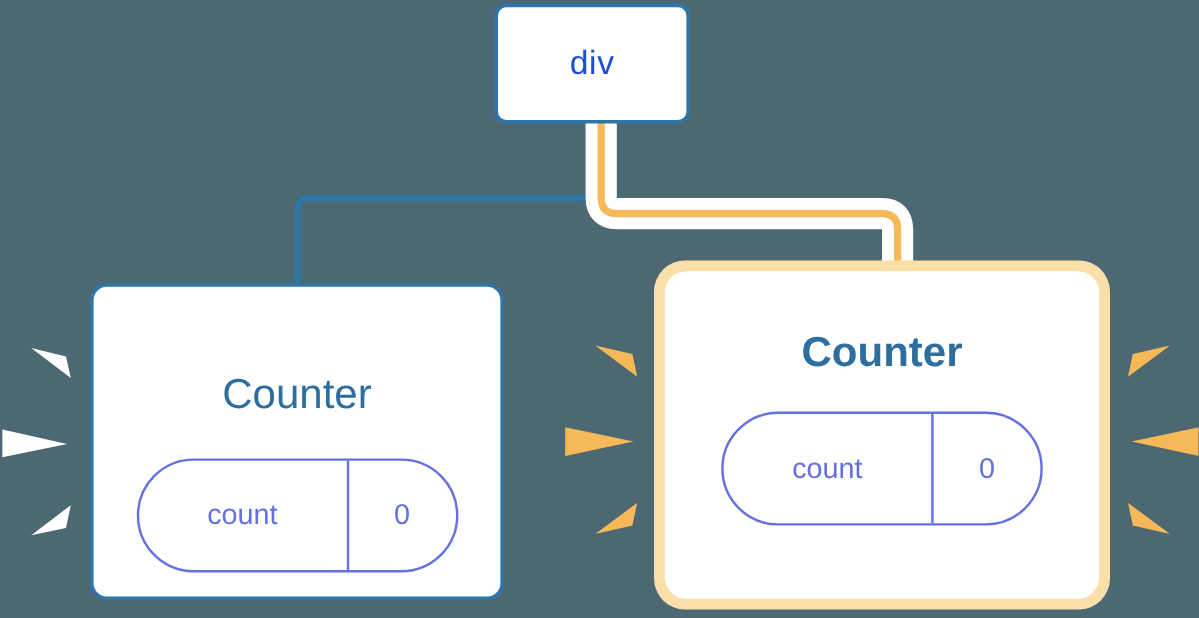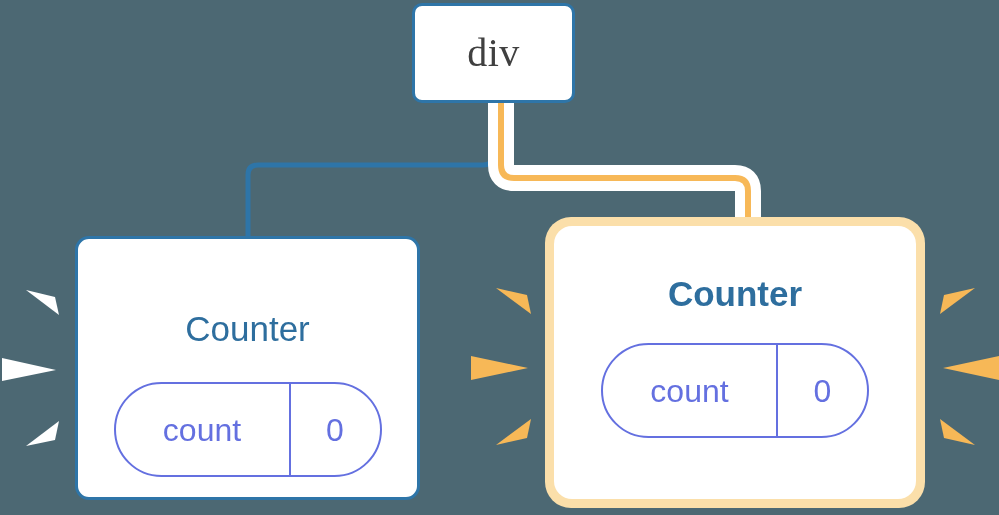--- a/index.html
+++ b/index.html
@@ -48,11 +48,10 @@
     z-index: 6;
   }
   #node-div .node-title {
-    font-size: 40px;
-    color: #404040;
+    font-size: 28px;
+    color: #1d4ed8;
     letter-spacing: 0.5px;
     line-height: 1;
-    font-family: Liberation Serif, serif;
   }
 
   

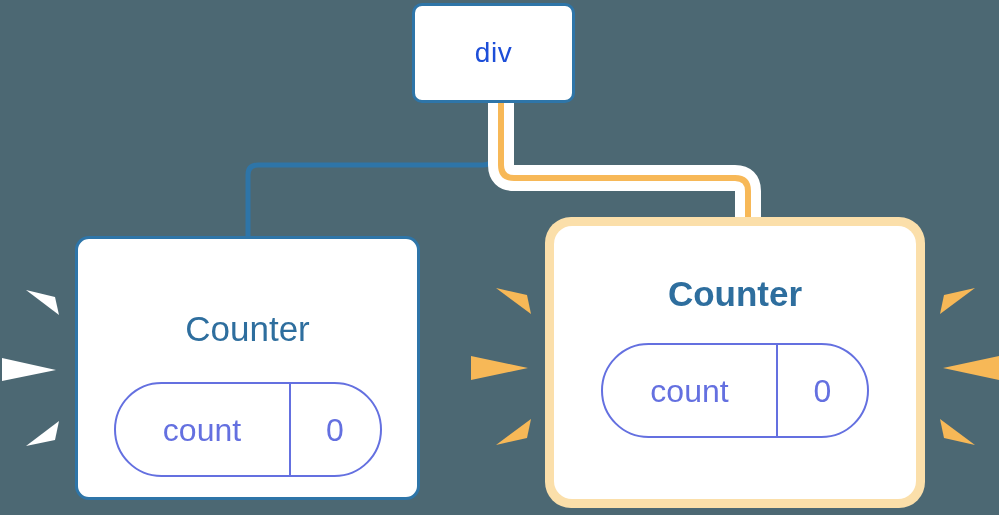--- a/index.html
+++ b/index.html
@@ -128,7 +128,7 @@
     align-items: center;
     justify-content: center;
     color: #6470e0;
-    font-size: 32px;
+    font-size: 24px;
     line-height: 1;
   }
   .pill-key {

